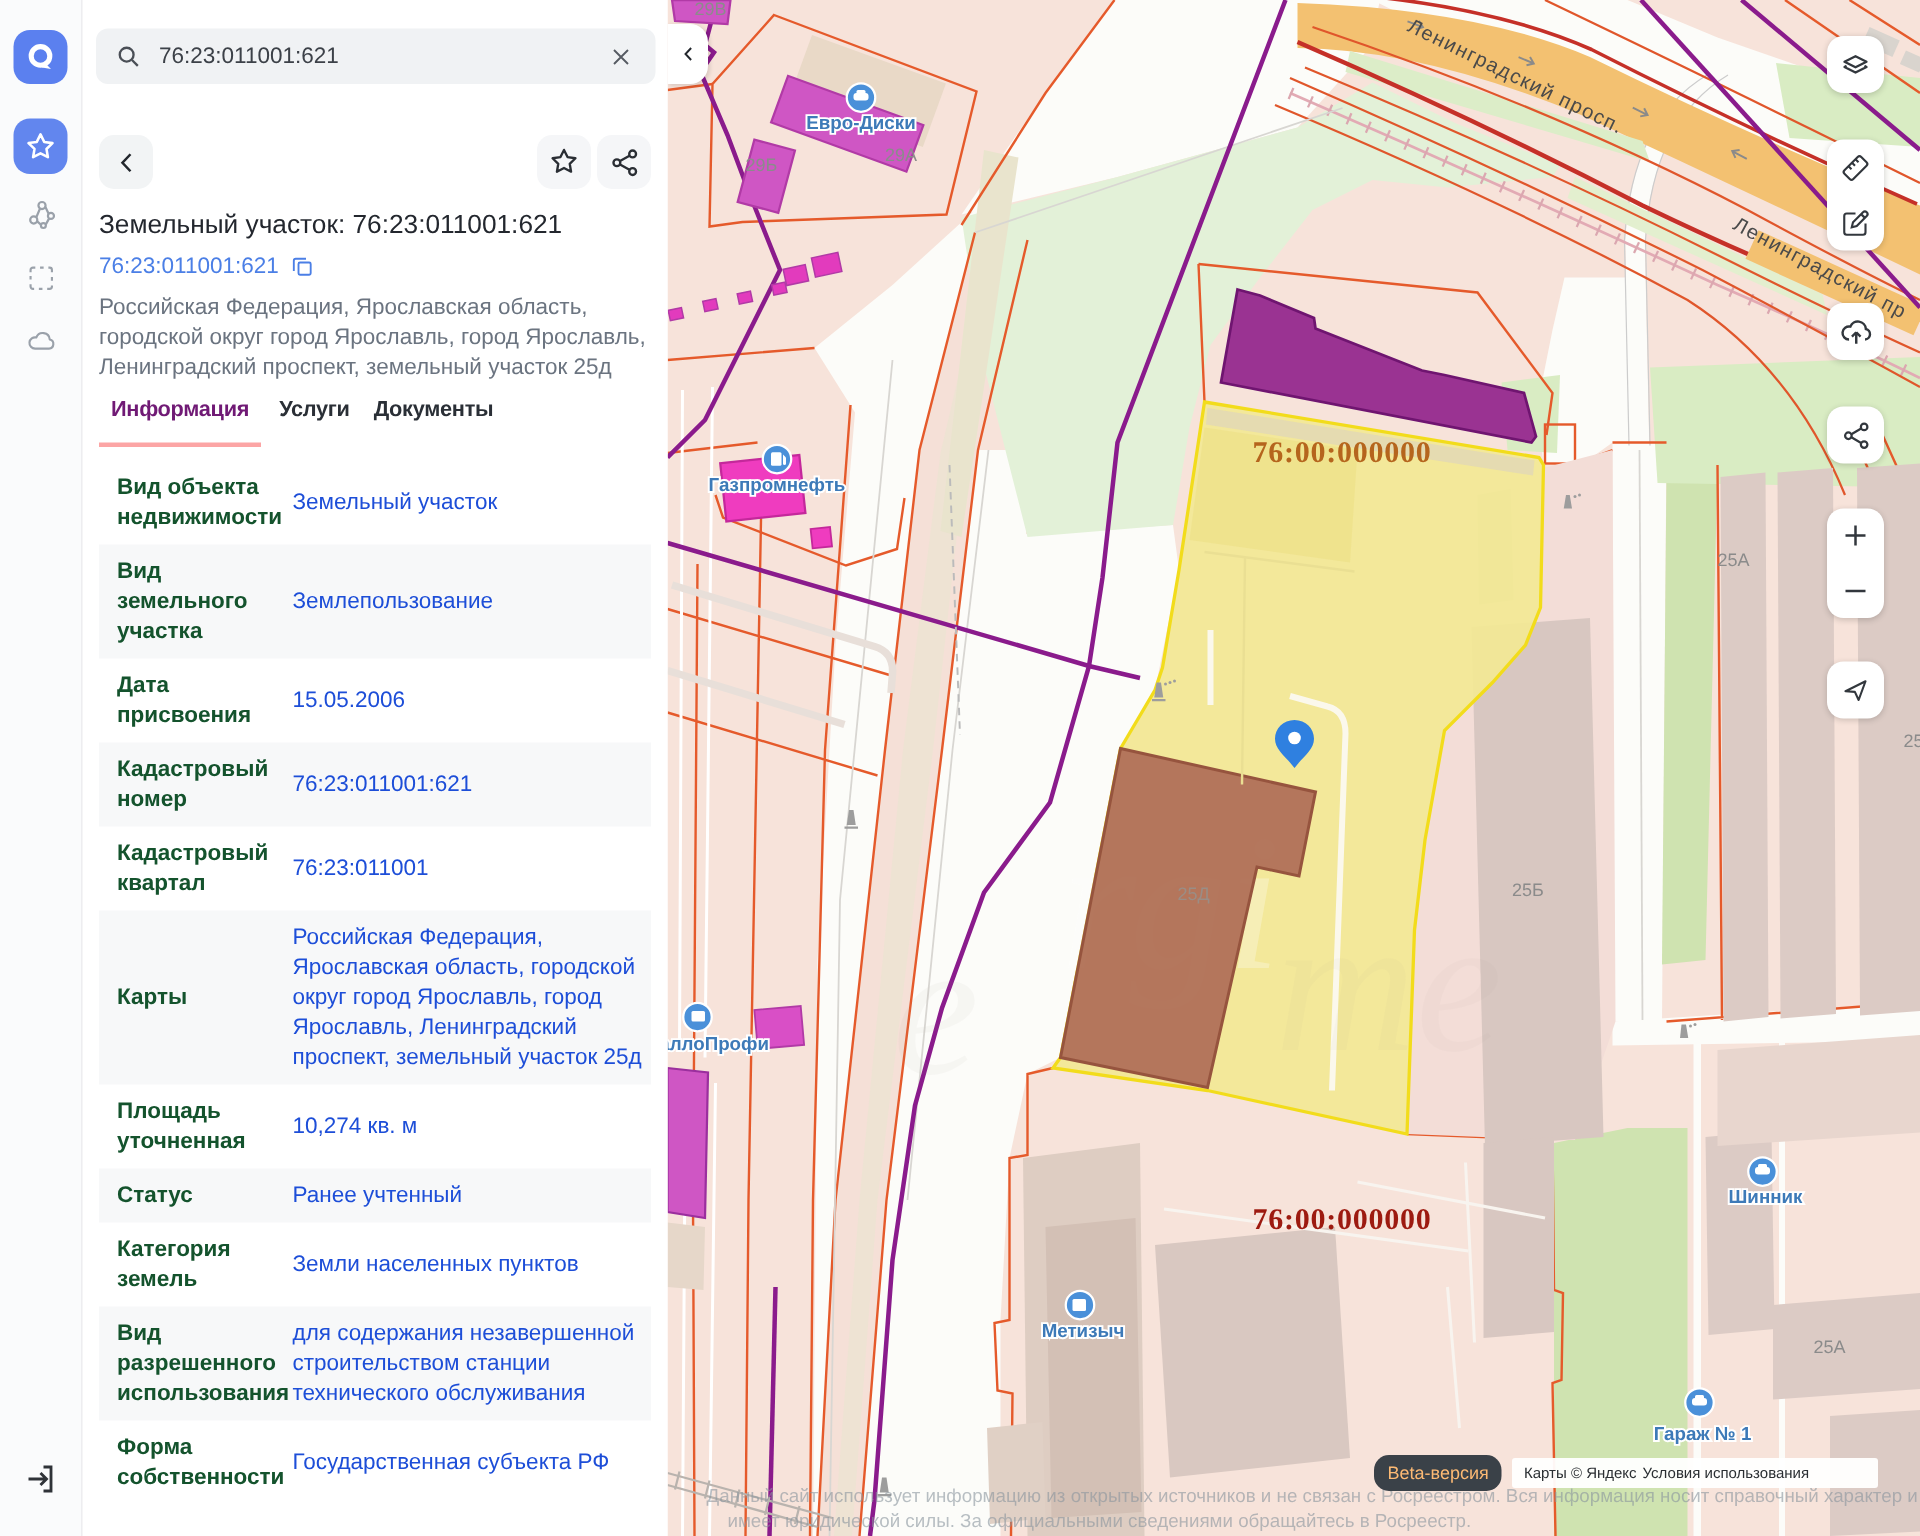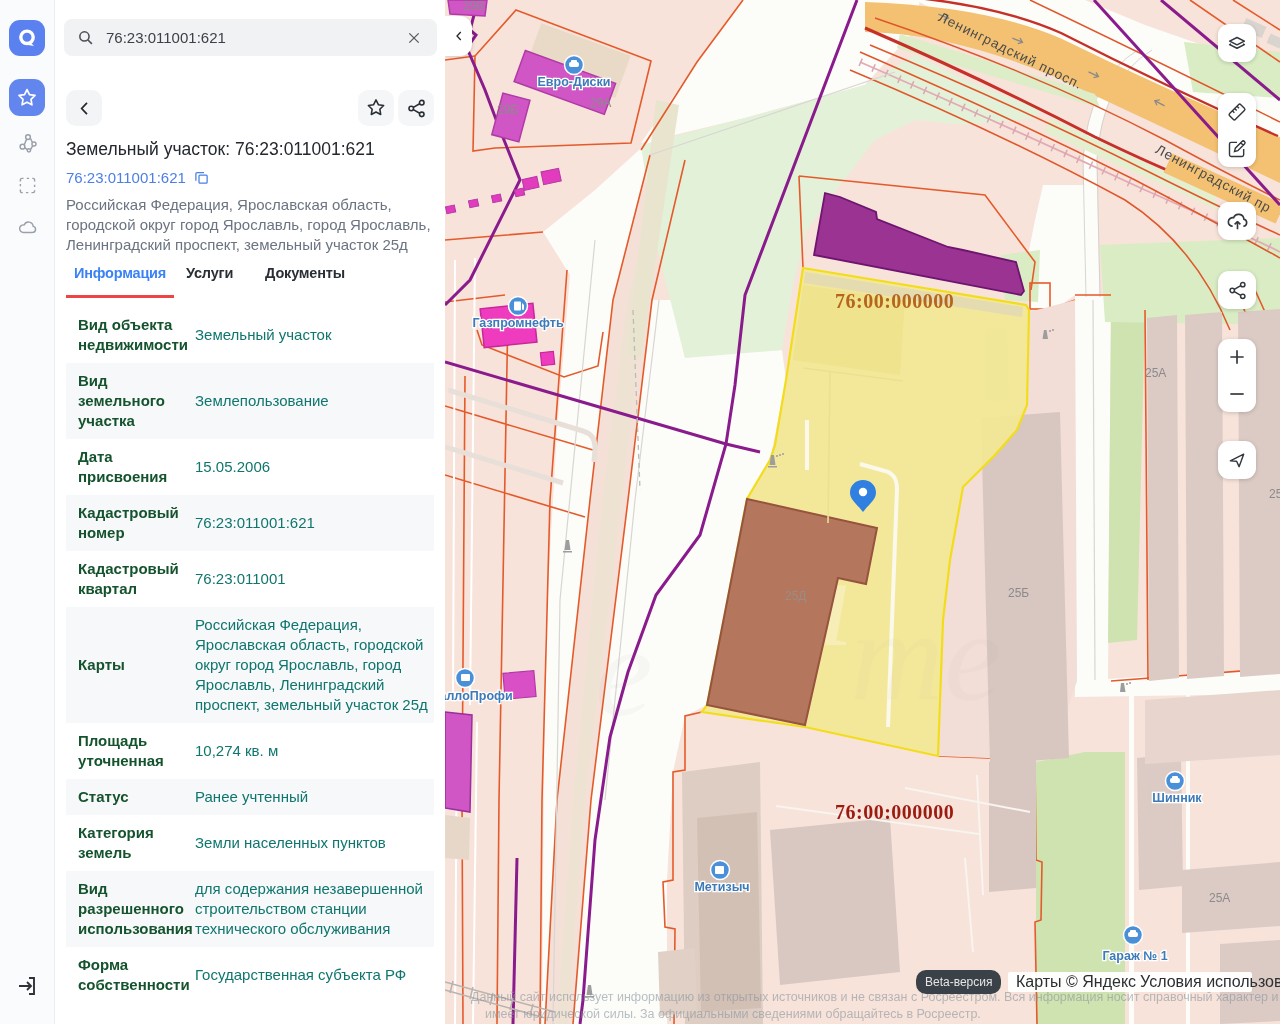--- a/index.html
+++ b/index.html
@@ -15,7 +15,7 @@
 .addr{position:absolute;left:11px;top:195px;width:374px;font-size:15px;line-height:20px;color:#6b7480}
 .tabs{position:absolute;left:11px;top:265px;display:flex;font-size:14.5px;font-weight:bold;letter-spacing:-0.2px}
 .tab{padding:0 8px 14px 8px;color:#23272e}
-.tab.in{color:#3b82f6;border-bottom:3px solid #ef4444}
+.tab.in{color:#701a75;border-bottom:3px solid #fca5a5}
 .tab.off{color:#2a2f36}
 .tbl{position:absolute;left:11px;top:307px;width:368px;font-size:15px;line-height:20px}
 .row{display:flex;align-items:center;padding:8px 6px 8px 12px}

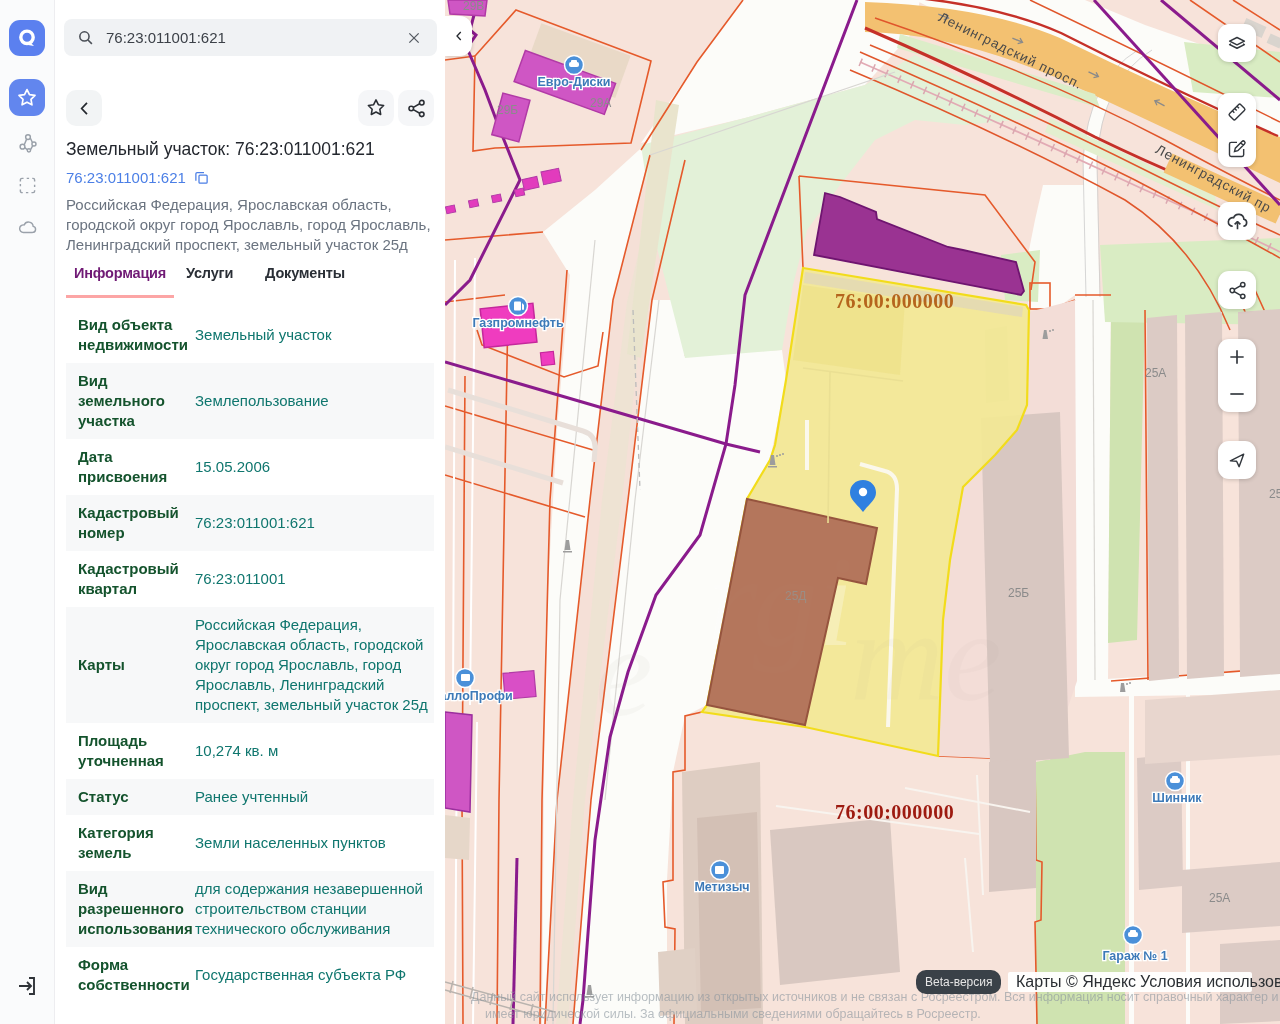--- a/index.html
+++ b/index.html
@@ -438,7 +438,7 @@
   <div class="tabs">
     <div class="tab in">Информация</div>
     <div class="tab off" style="margin-left:4px">Услуги</div>
-    <div class="tab off" style="margin-left:16px">Документы</div>
+    <div class="tab off" style="">Документы</div>
   </div>
   <div class="tbl">
     <div class="row">

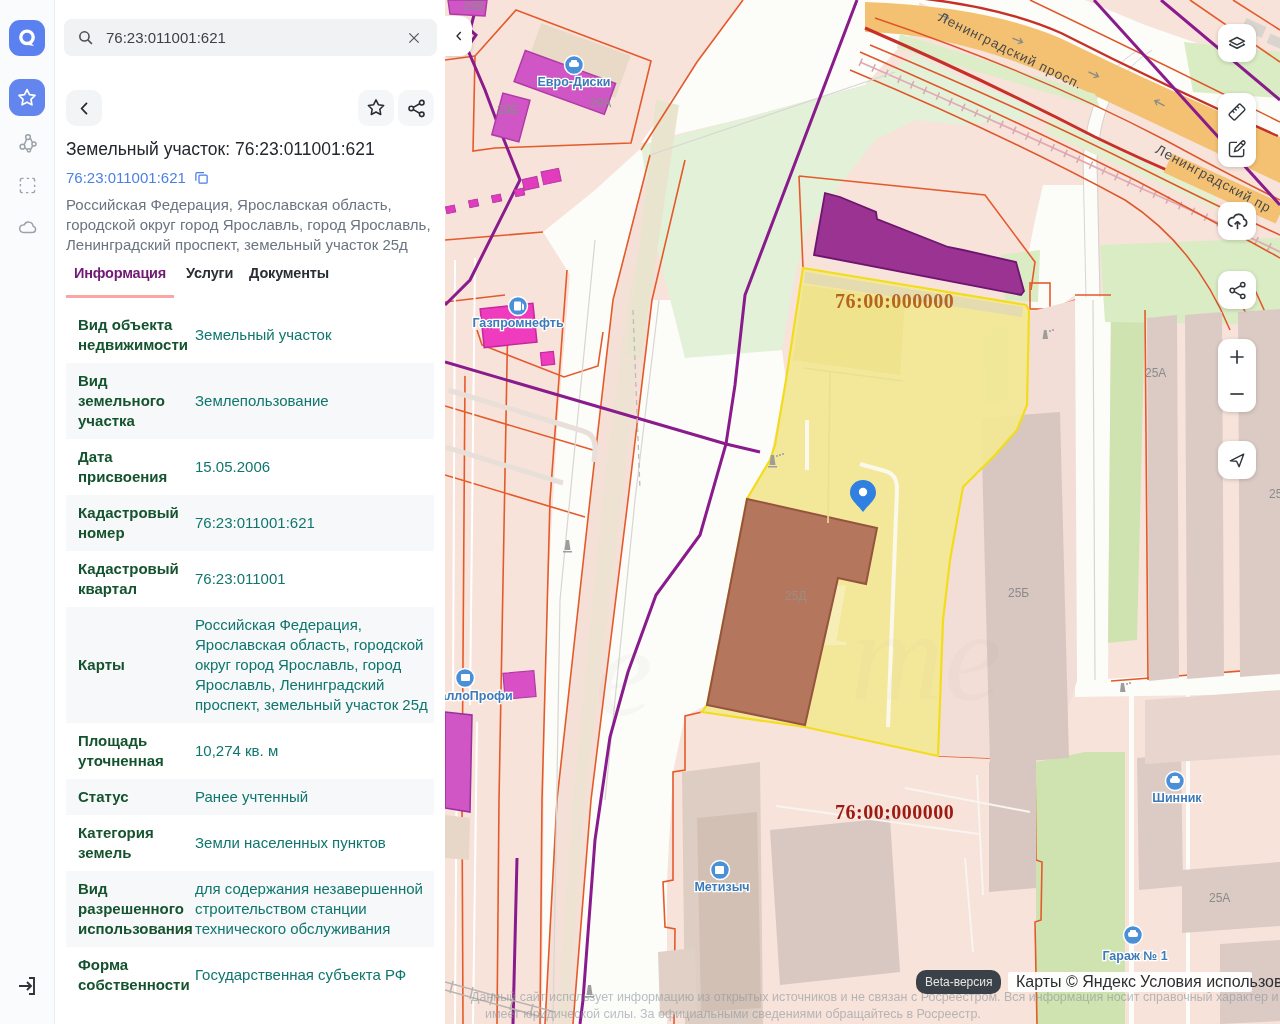--- a/index.html
+++ b/index.html
@@ -21,7 +21,7 @@
 .row{display:flex;align-items:center;padding:8px 6px 8px 12px}
 .row.g{background:#f7f8f9}
 .row .l{flex:0 0 117px;font-weight:bold;color:#14532d}
-.row .v{flex:1;color:#0f766e}
+.row .v{flex:1;color:#1d4ed8}
 </style>
 </head>
 <body>

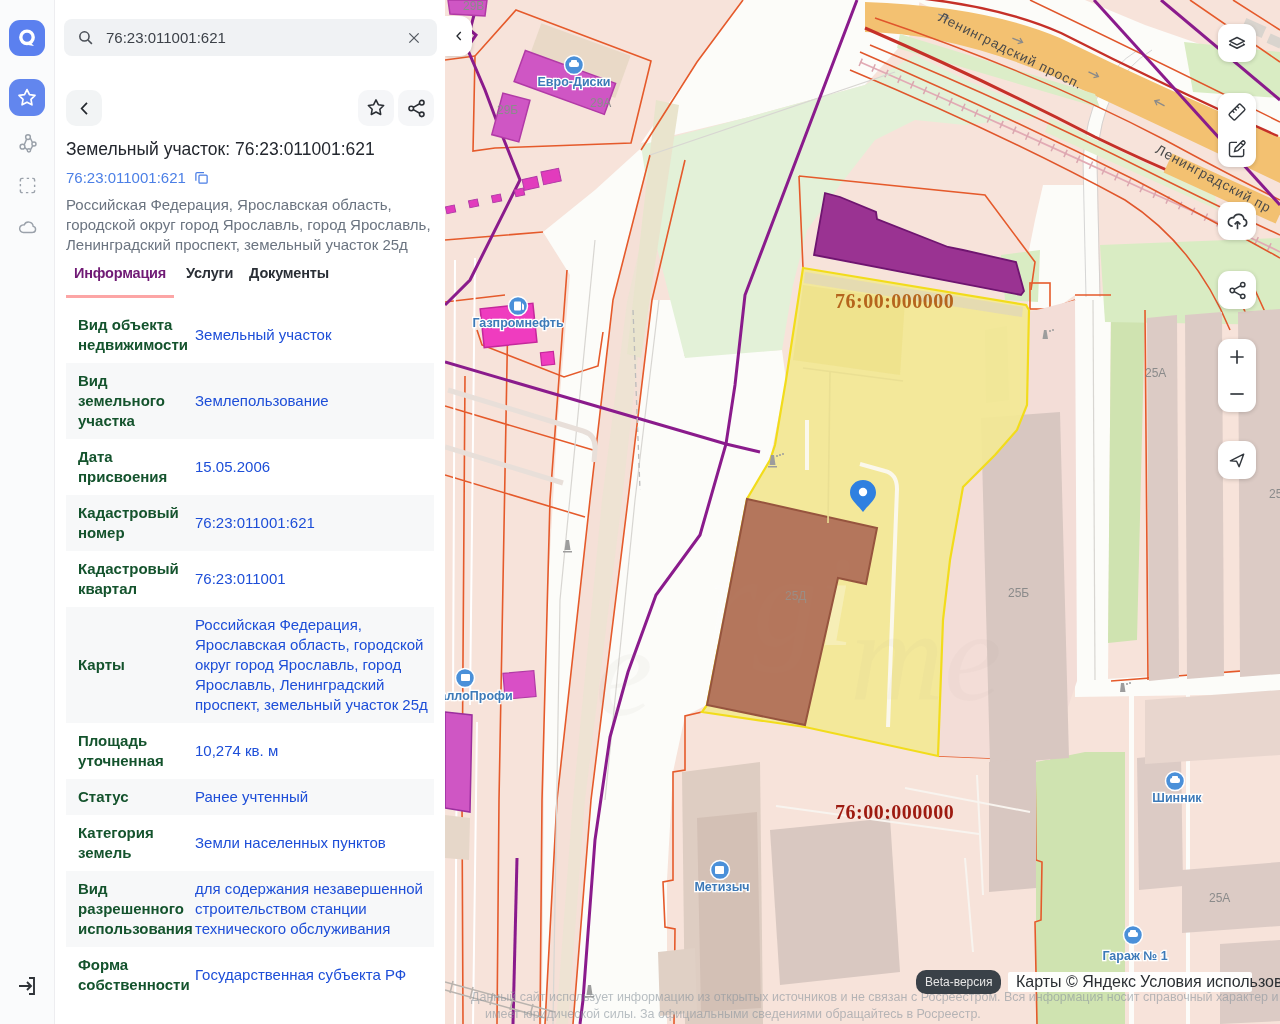--- a/index.html
+++ b/index.html
@@ -352,7 +352,7 @@
       </svg>
 </div>
 
-<div style="position:absolute;left:471px;top:970px;height:19px;padding:12px 9px;background:#3a4148;border-radius:10px;color:#e5e5e5;font-size:12px;display:flex;align-items:center;white-space:nowrap">Beta-версия</div>
+<div style="position:absolute;left:471px;top:970px;height:19px;padding:12px 9px;background:#3a4148;border-radius:10px;color:#fdba74;font-size:12px;display:flex;align-items:center;white-space:nowrap">Beta-версия</div>
 <div style="position:absolute;left:563px;top:972px;width:244px;height:20px;background:rgba(255,255,255,.95);border-radius:2px;font-size:16px;color:#2b2f33;display:flex;align-items:center;white-space:nowrap">
       <span style="margin-left:8px">Карты © Яндекс</span>
       <span style="margin-left:4px">Условия использования</span>

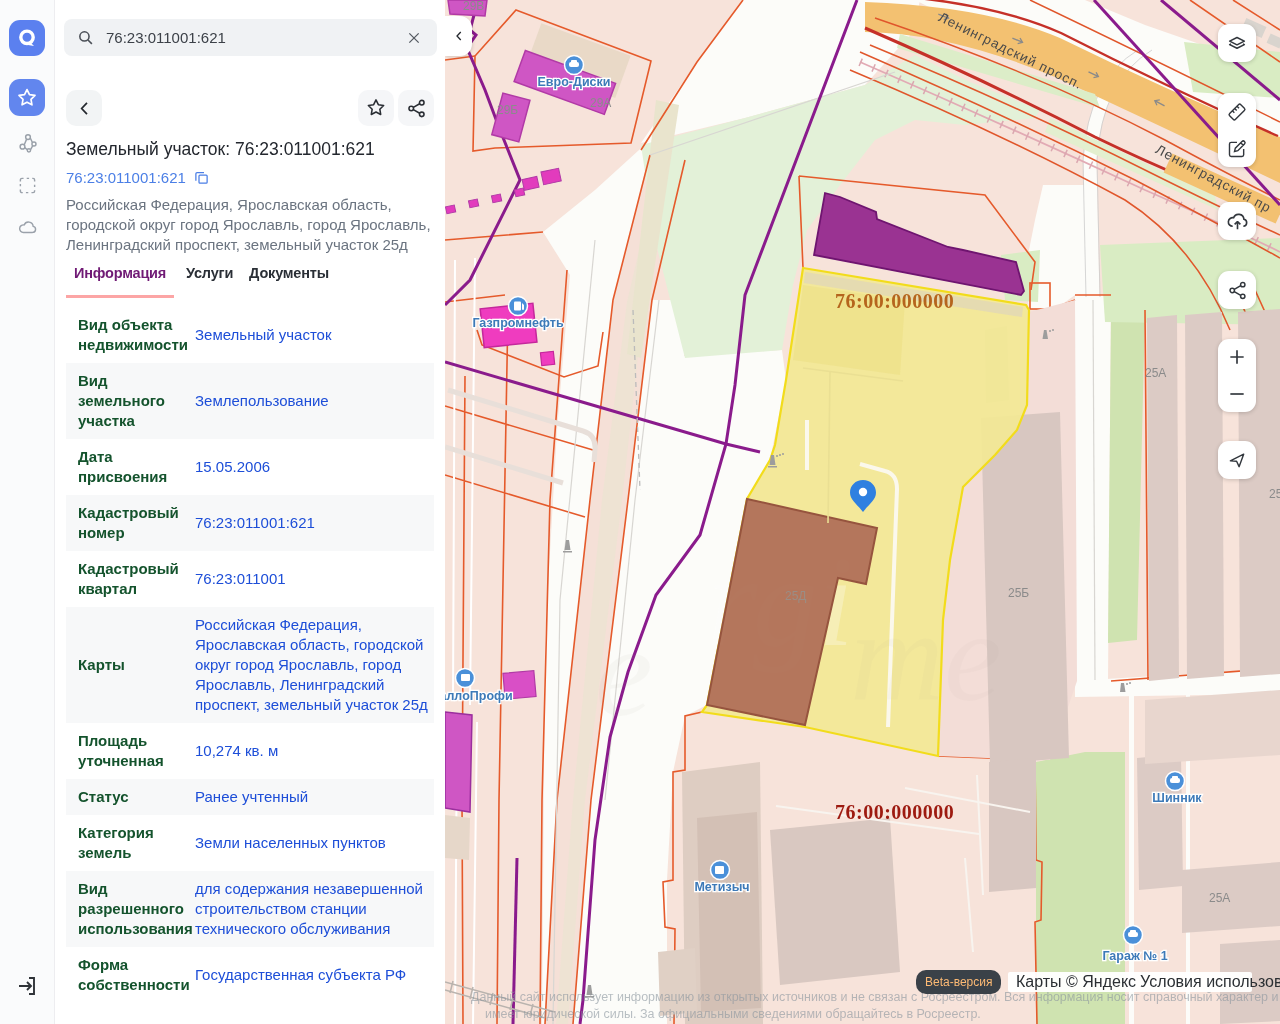--- a/index.html
+++ b/index.html
@@ -353,7 +353,7 @@
 </div>
 
 <div style="position:absolute;left:471px;top:970px;height:19px;padding:12px 9px;background:#3a4148;border-radius:10px;color:#fdba74;font-size:12px;display:flex;align-items:center;white-space:nowrap">Beta-версия</div>
-<div style="position:absolute;left:563px;top:972px;width:244px;height:20px;background:rgba(255,255,255,.95);border-radius:2px;font-size:16px;color:#2b2f33;display:flex;align-items:center;white-space:nowrap">
+<div style="position:absolute;left:563px;top:972px;width:244px;height:20px;background:rgba(255,255,255,.95);border-radius:2px;font-size:10px;color:#2b2f33;display:flex;align-items:center;white-space:nowrap">
       <span style="margin-left:8px">Карты © Яндекс</span>
       <span style="margin-left:4px">Условия использования</span>
     </div>

